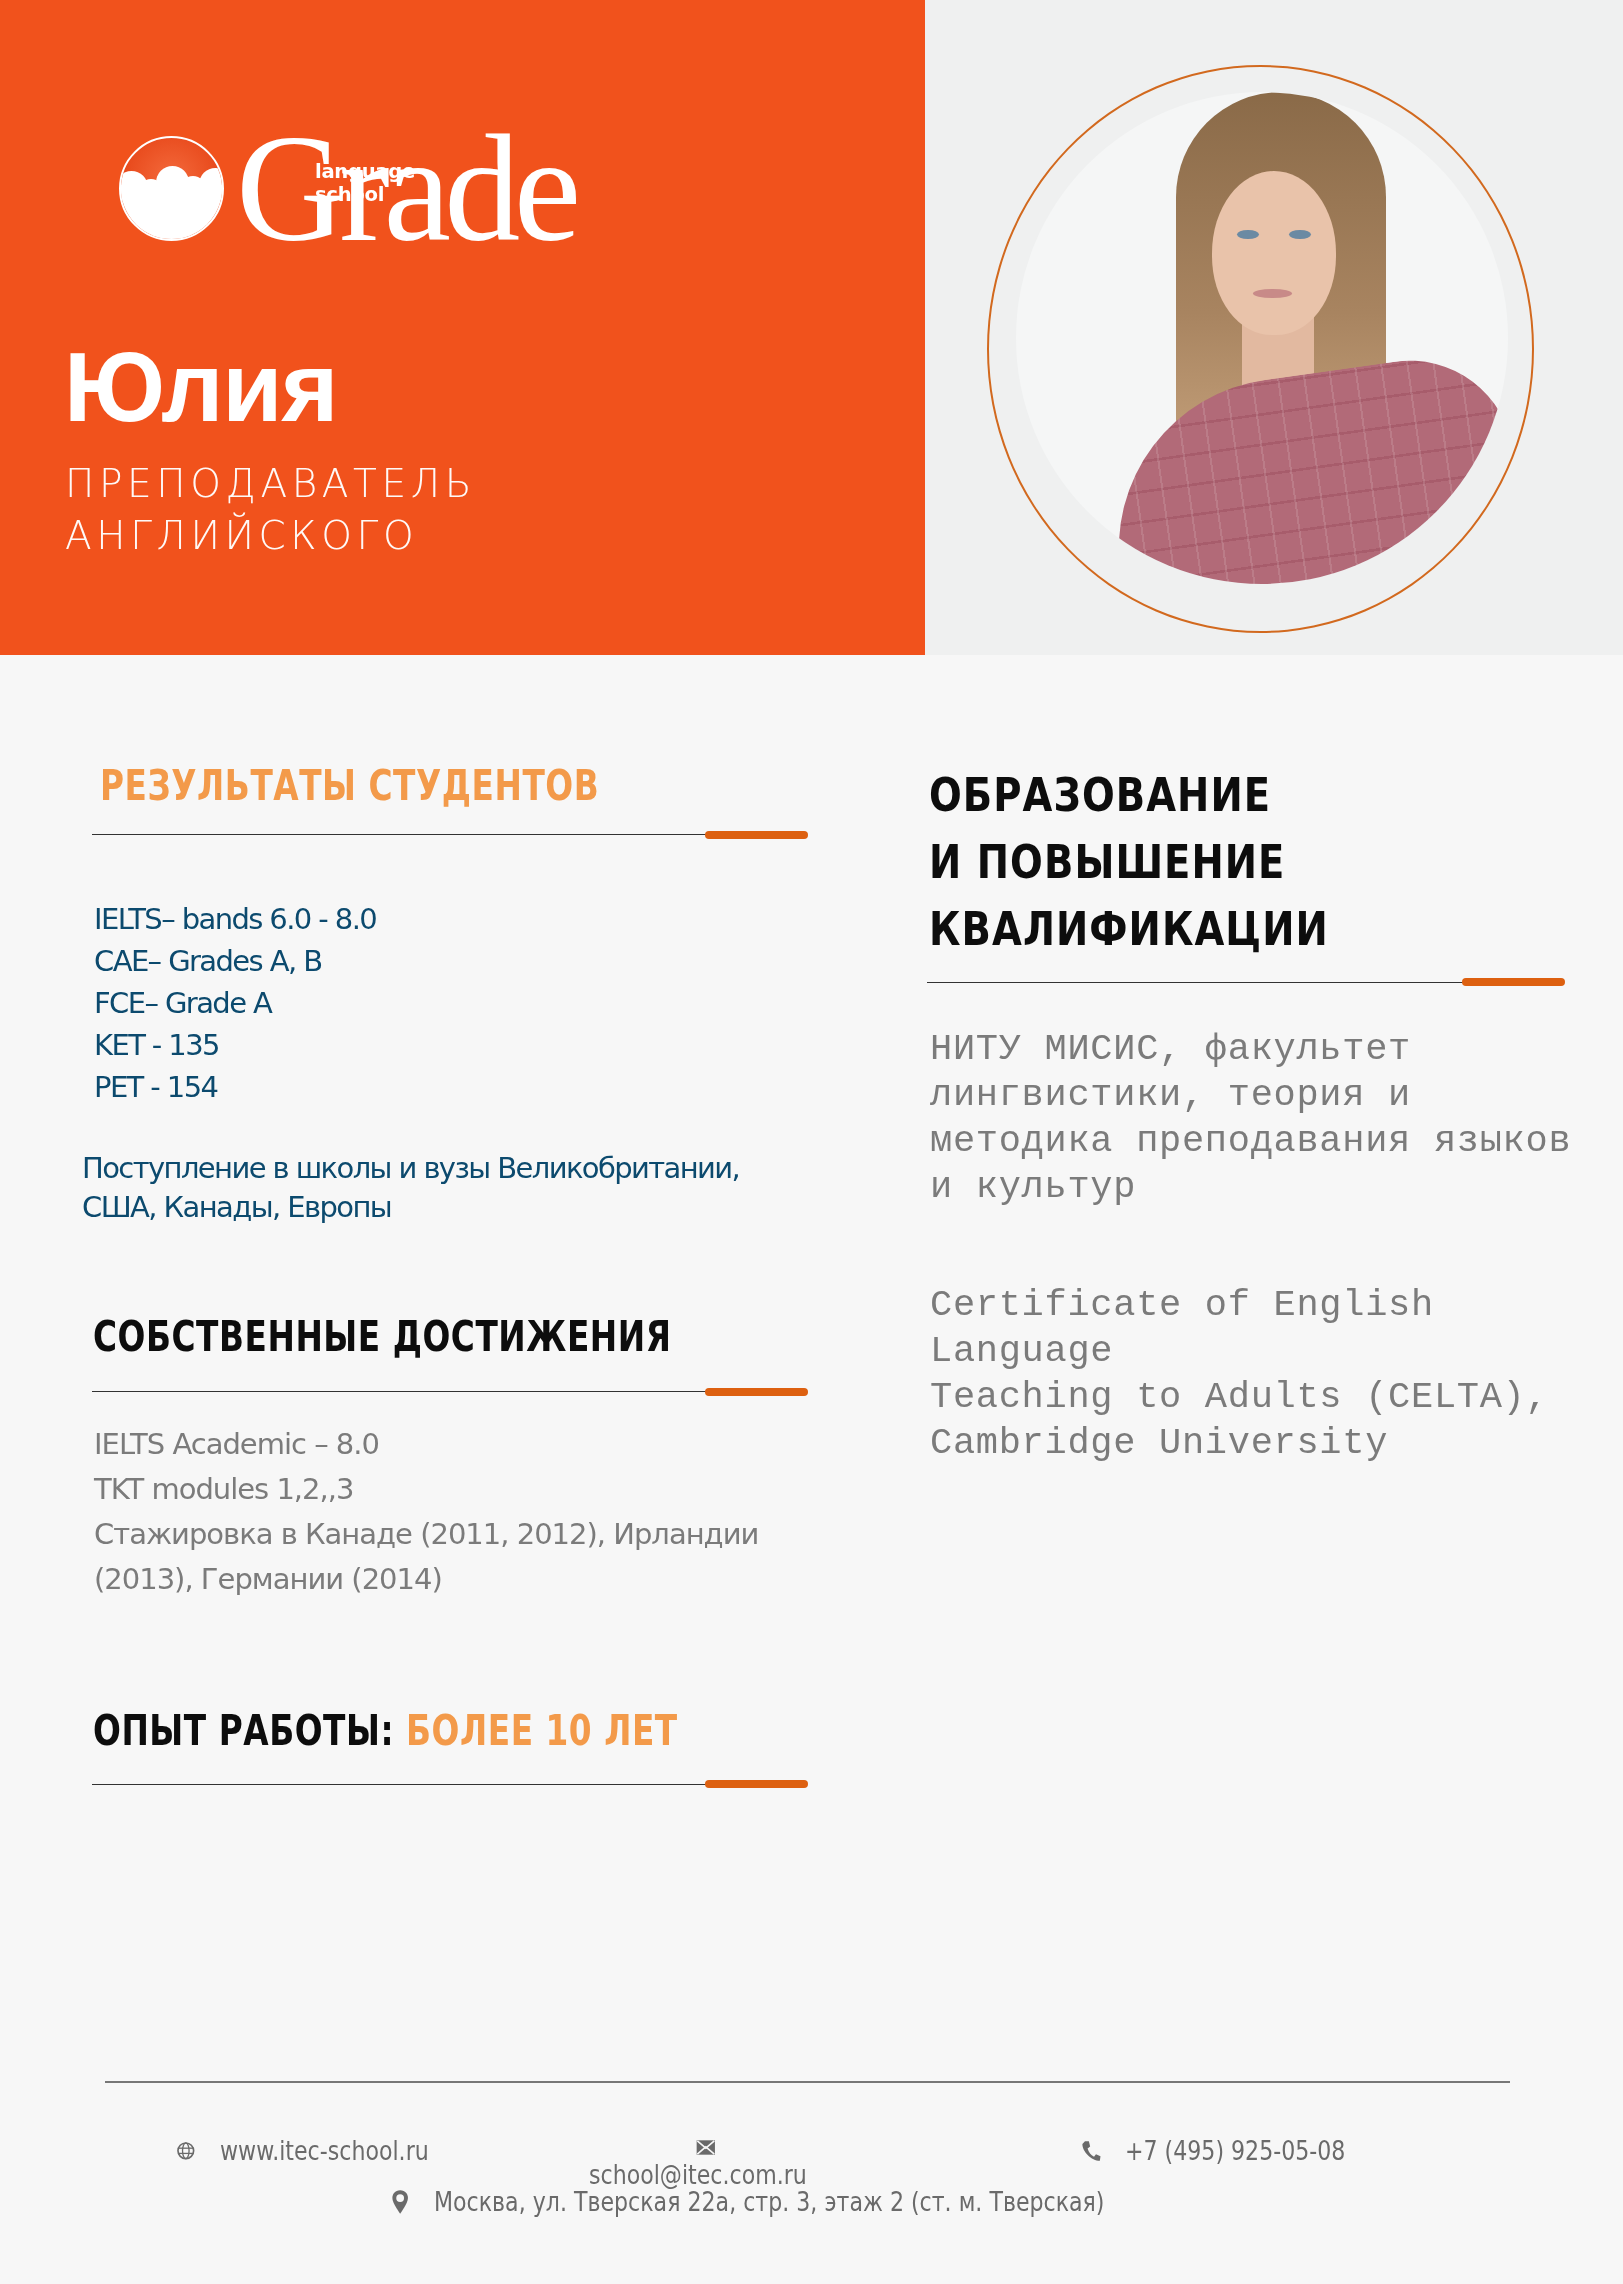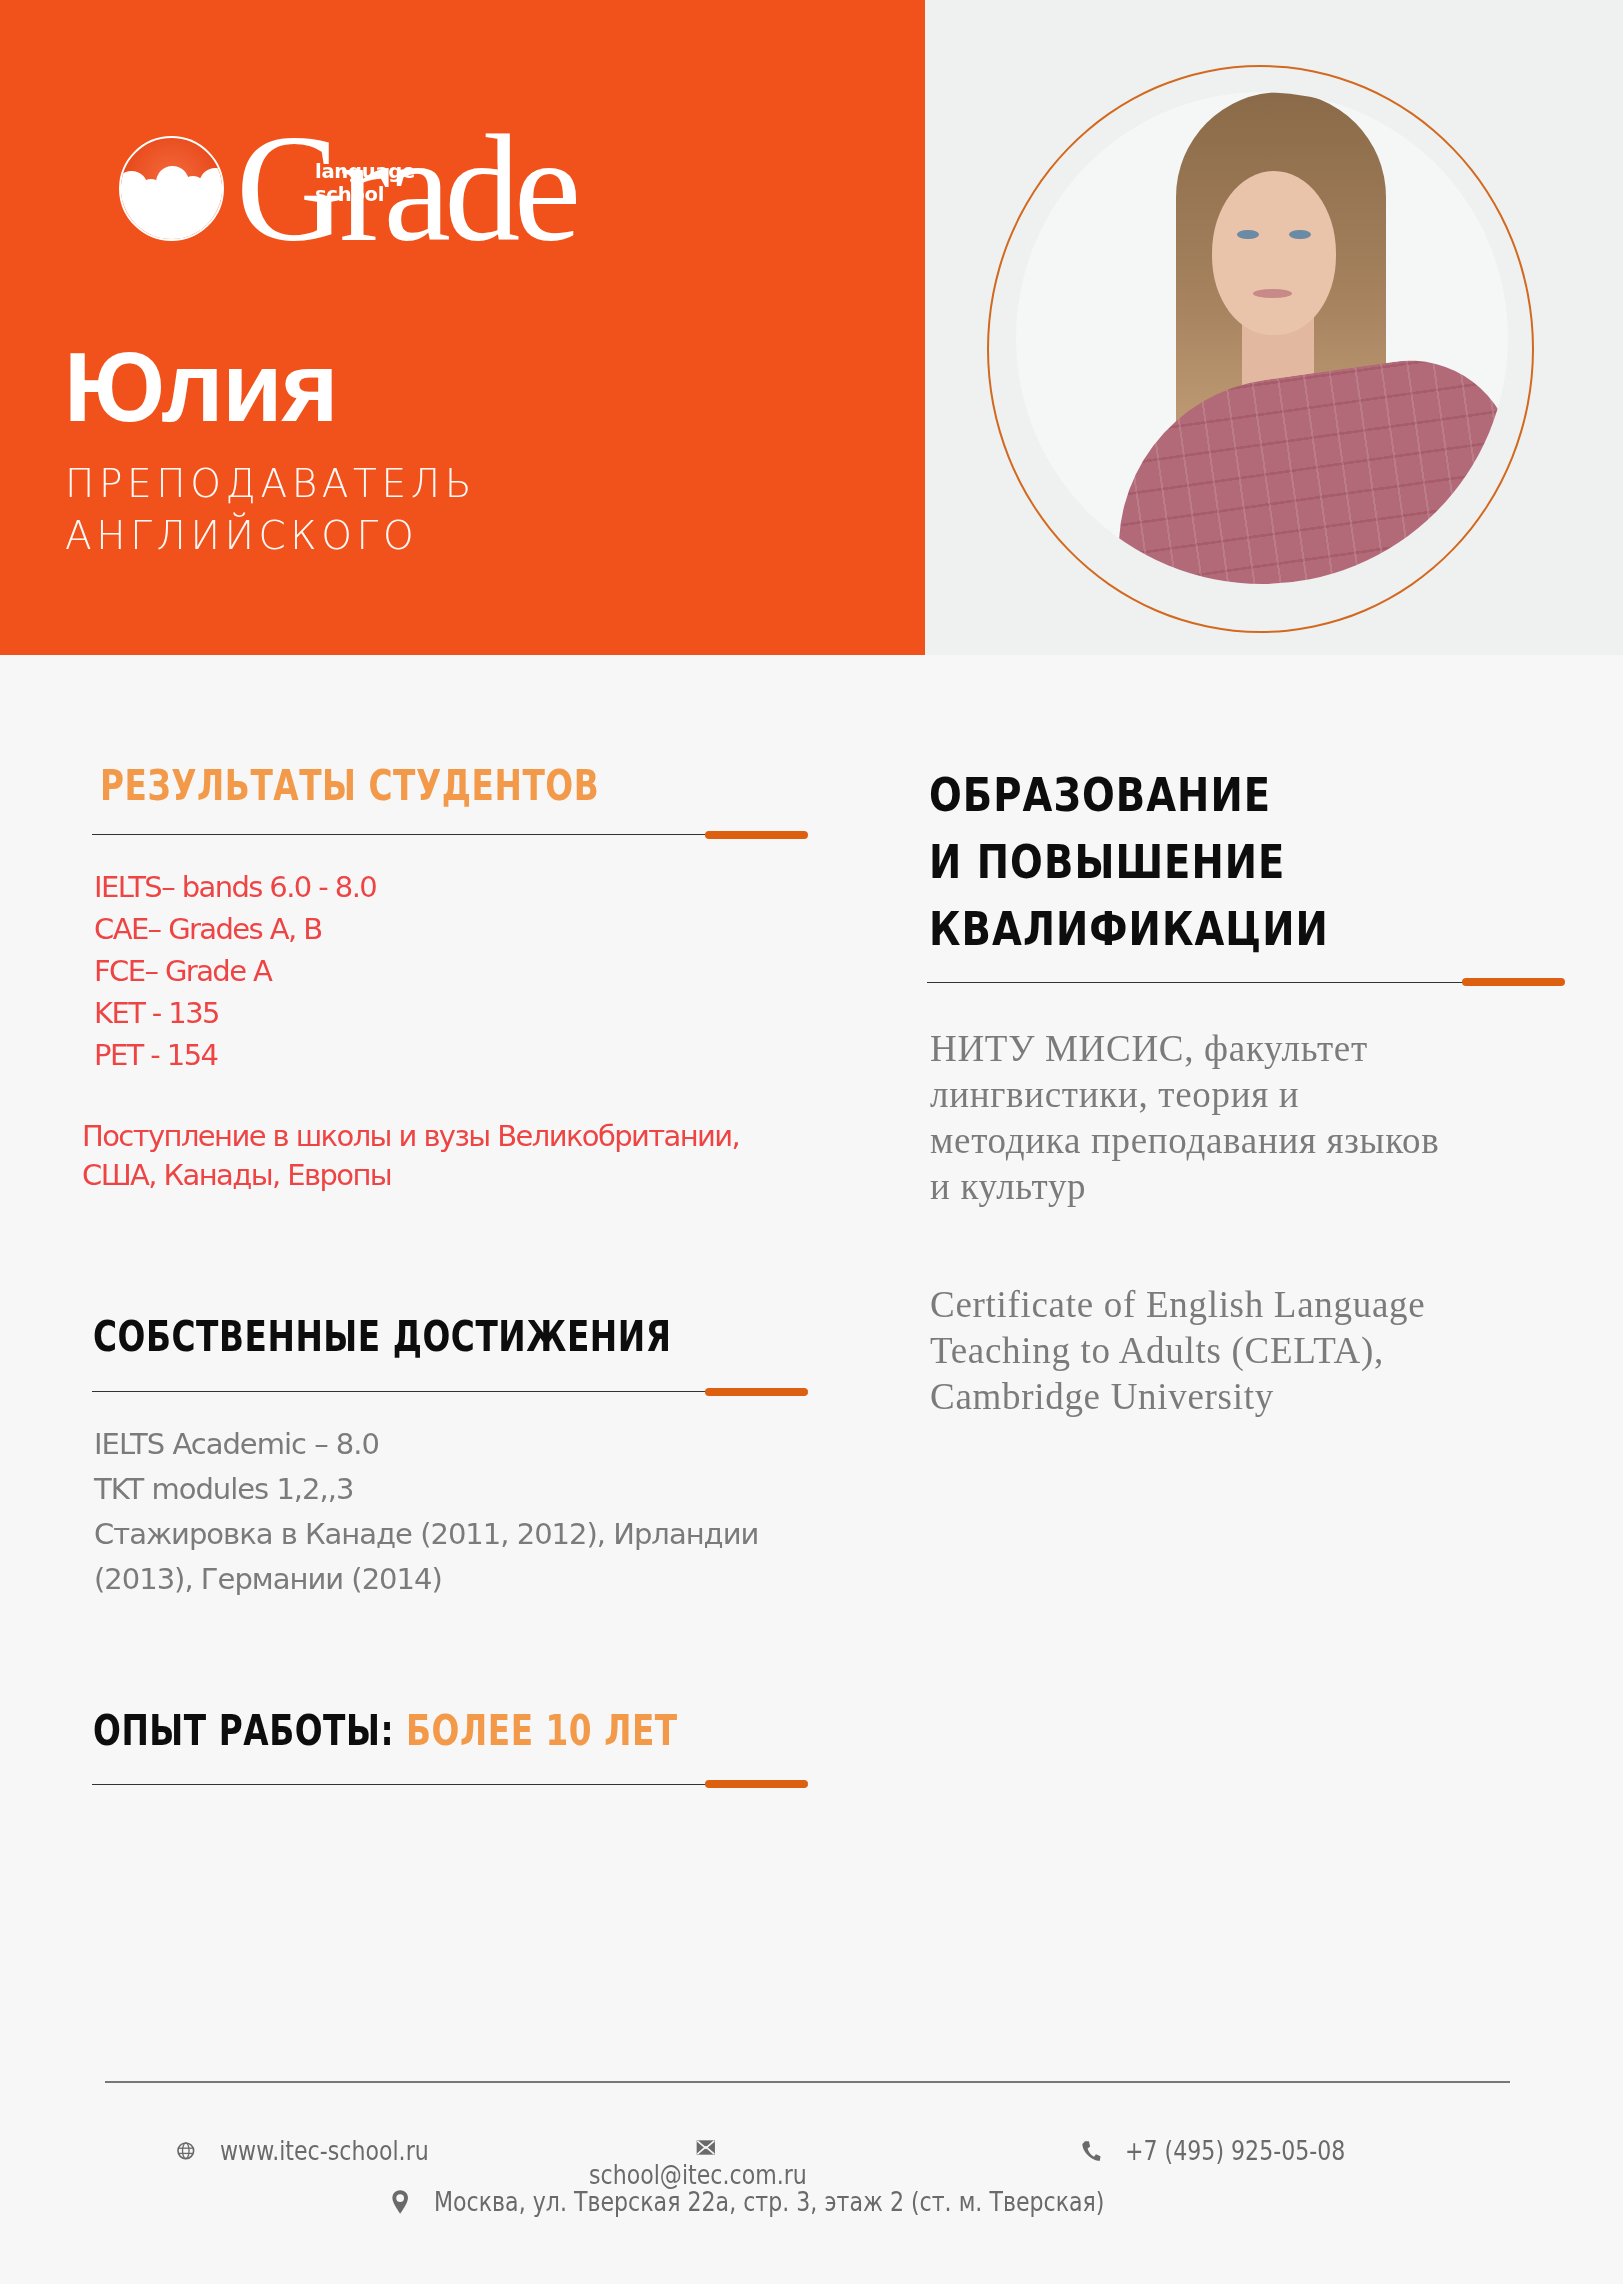--- a/index.html
+++ b/index.html
@@ -85,8 +85,8 @@
   .divider { position:absolute; height:1.3px; background:#333; }
   .divider-accent { position:absolute; height:7.9px; border-radius:3.9px; background:#dd6010; }
   .body-text {
-    position:absolute; color:#ef4444; font-family:"DejaVu Sans", sans-serif;
-    font-size:29px; letter-spacing:-1.6px;
+    position:absolute; color:#0c4a6e; font-family:"DejaVu Sans", sans-serif;
+    font-size:29px; letter-spacing:-1.6px;margin-top:32px;
   }
   .body-text div { white-space:nowrap; }
   .ach-text {

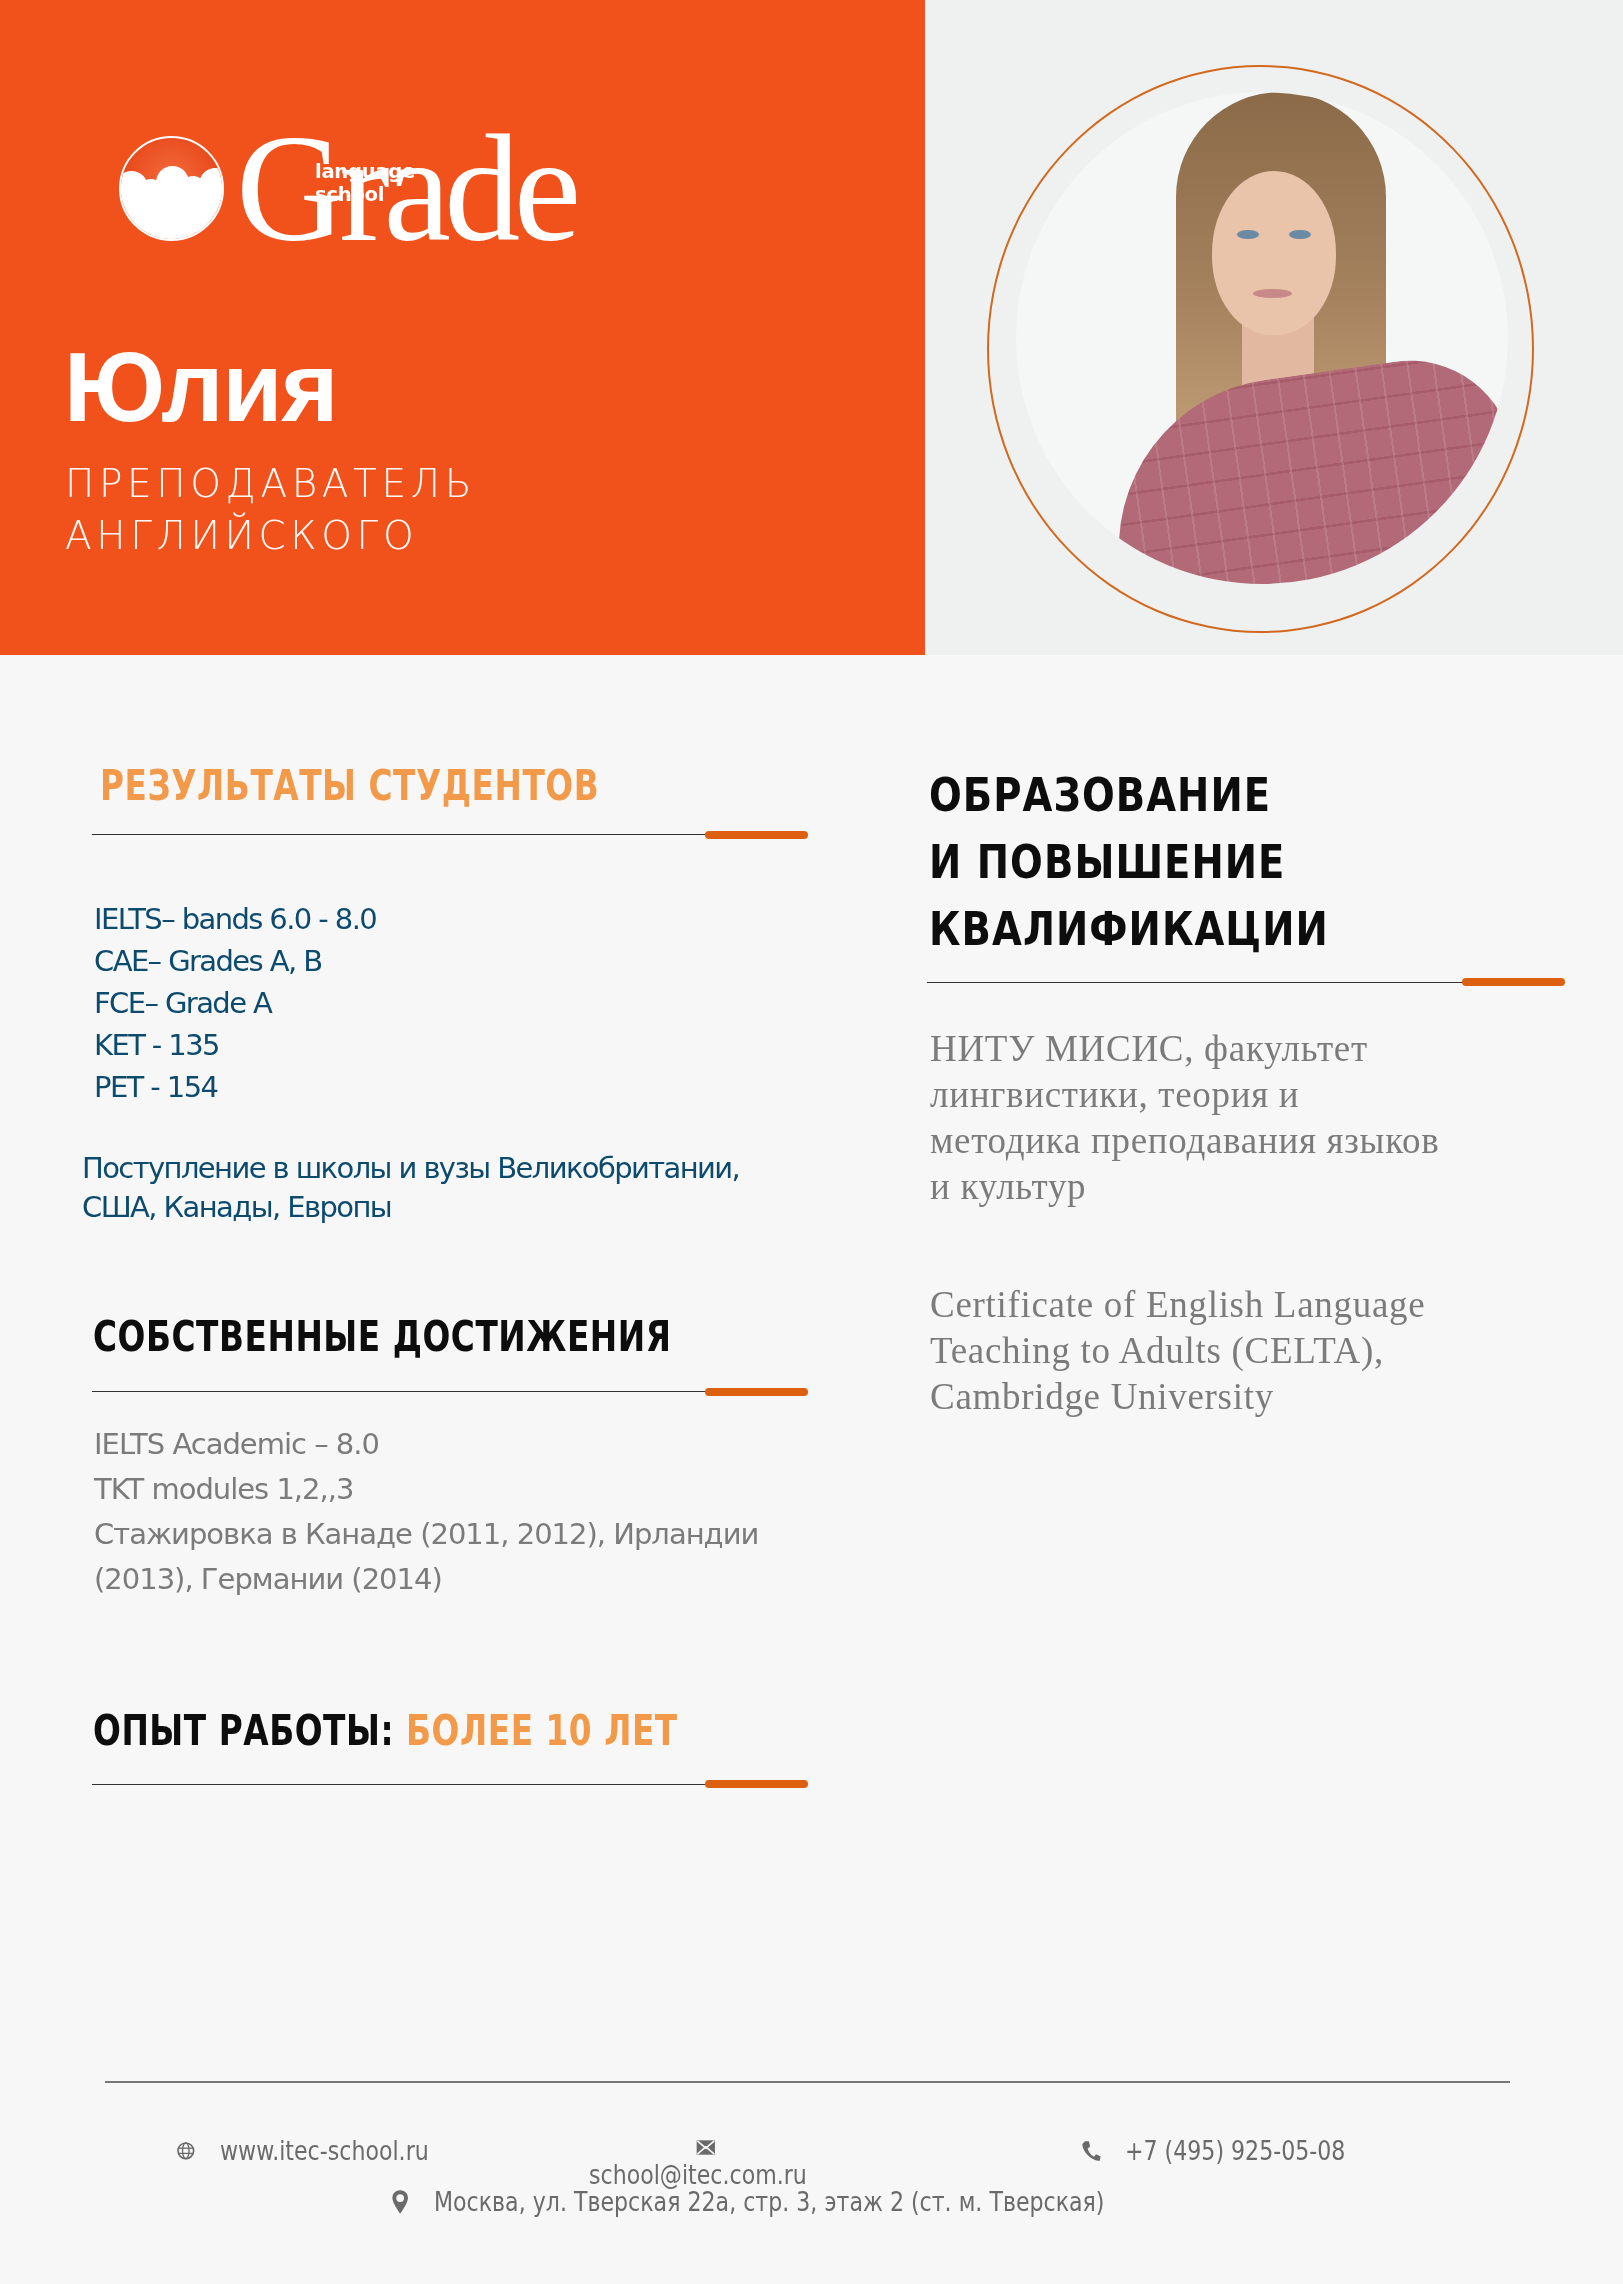--- a/index.html
+++ b/index.html
@@ -99,7 +99,7 @@
     letter-spacing:1.3px; transform-origin:left top; transform:scaleX(0.82);
   }
   .edu-text {
-    position:absolute; left:930px; color:#7b7b7b; font-family:Liberation Serif, serif;
+    position:absolute; left:930px; color:#7b7b7b; font-family:Liberation Mono, monospace;
     font-size:37px; line-height:46px; letter-spacing:0.7px;
   }
   .footer-line { position:absolute; left:105px; top:2081px; width:1405px; height:2px; background:#777; }

